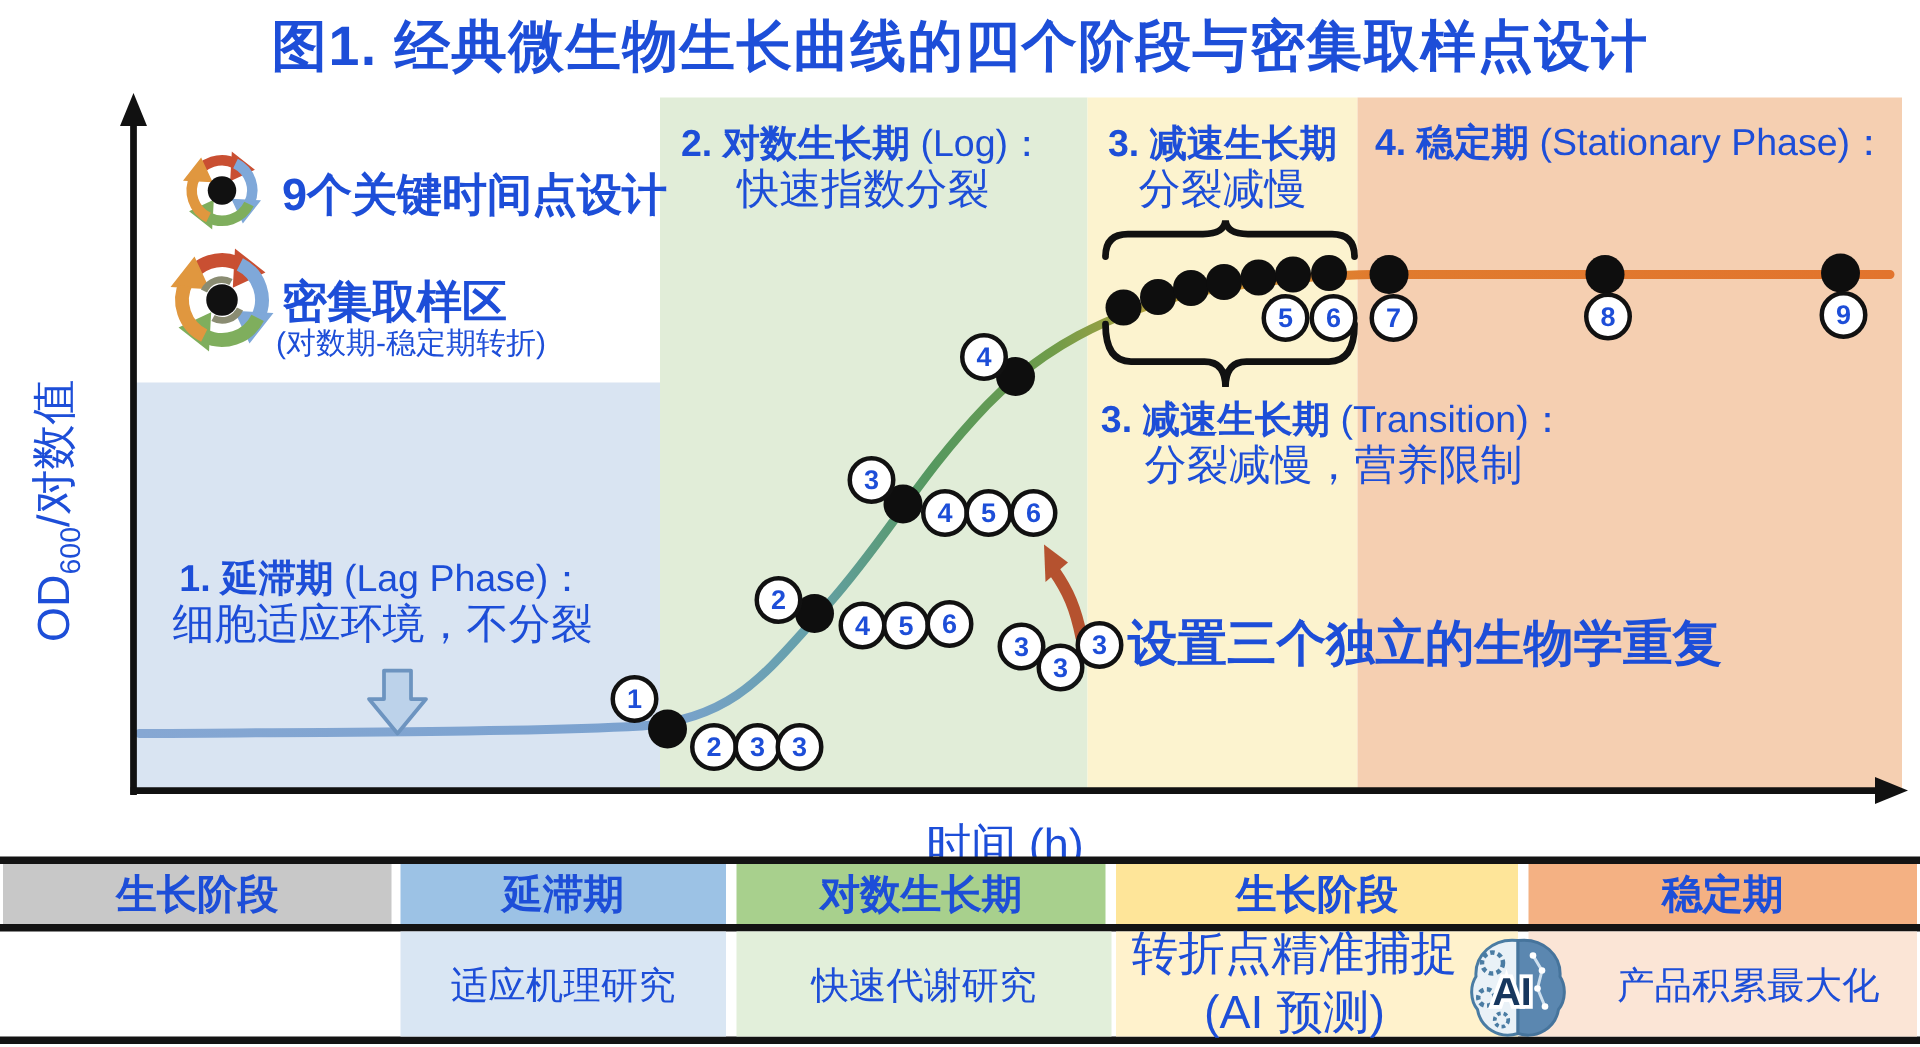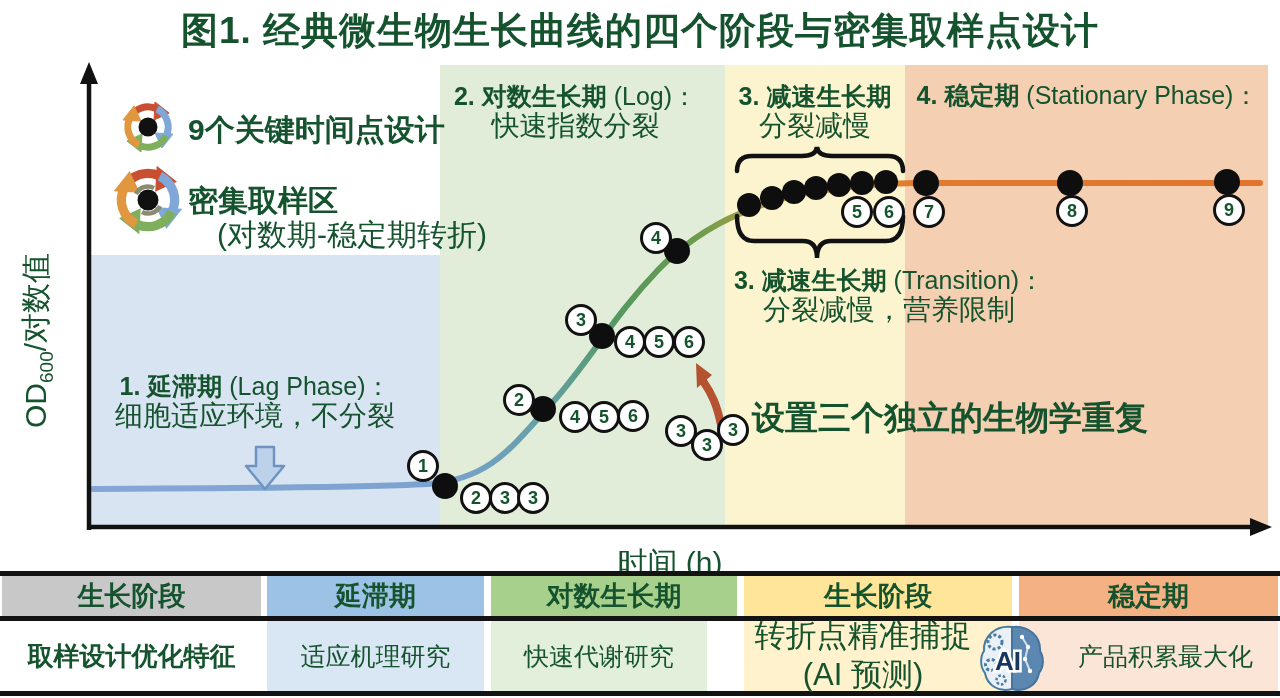--- a/index.html
+++ b/index.html
@@ -4,7 +4,7 @@
 <style>
   html,body{margin:0;padding:0;background:#fff;}
   .stage{position:relative;width:1280px;height:698px;background:#ffffff;overflow:hidden;
-         font-family:"Liberation Sans","DejaVu Sans",sans-serif;color:#14532d;}
+         font-family:"Liberation Sans","DejaVu Sans",sans-serif;color:#1d4ed8;}
   .abs{position:absolute;}
   .title{position:absolute;left:0;top:6px;width:1280px;text-align:center;
          font-size:37px;font-weight:700;letter-spacing:1px;}

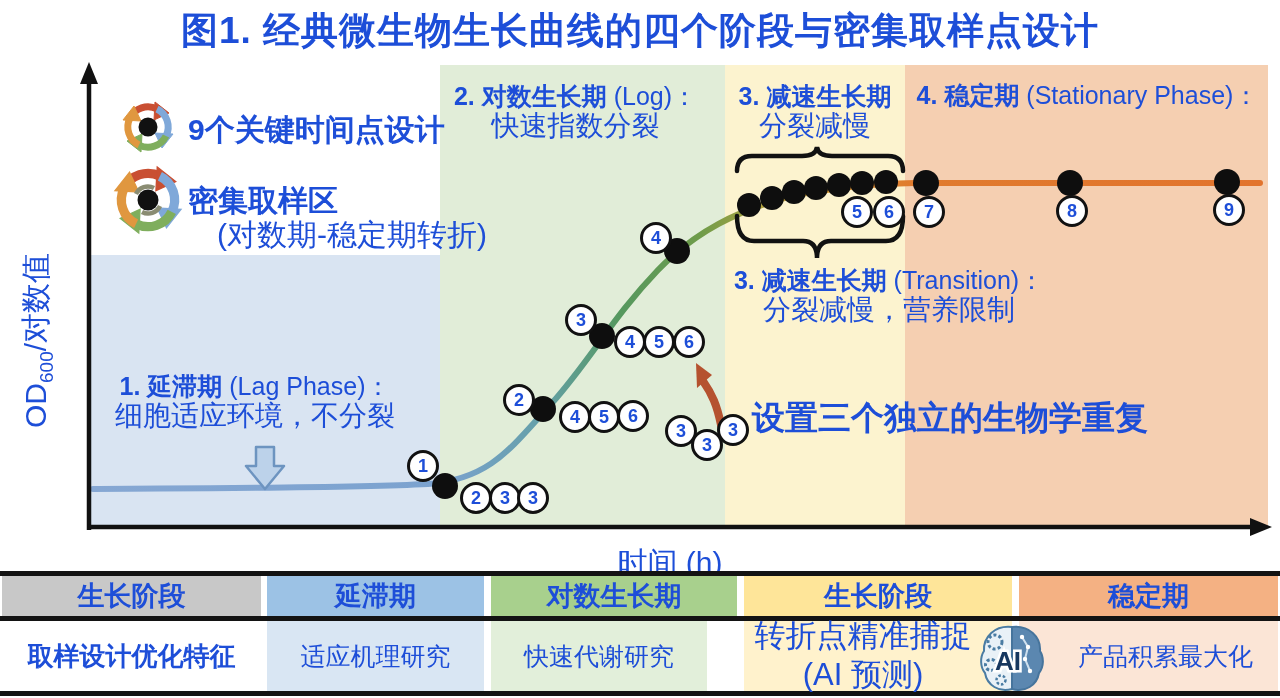--- a/index.html
+++ b/index.html
@@ -21,7 +21,7 @@
   .phase .l2{font-size:28px;white-space:nowrap;}
   .b{font-weight:700;}
   .legend-label{position:absolute;font-weight:700;font-size:30px;white-space:nowrap;}
-  .legend-sub{position:absolute;font-size:30px;white-space:nowrap;margin-left:33px;}
+  .legend-sub{position:absolute;font-size:20px;white-space:nowrap;}
   .note{position:absolute;font-size:33px;font-weight:700;white-space:nowrap;}
   .ylab{position:absolute;left:16px;top:428px;transform:rotate(-90deg);transform-origin:0 0;
         font-size:30px;white-space:nowrap;}

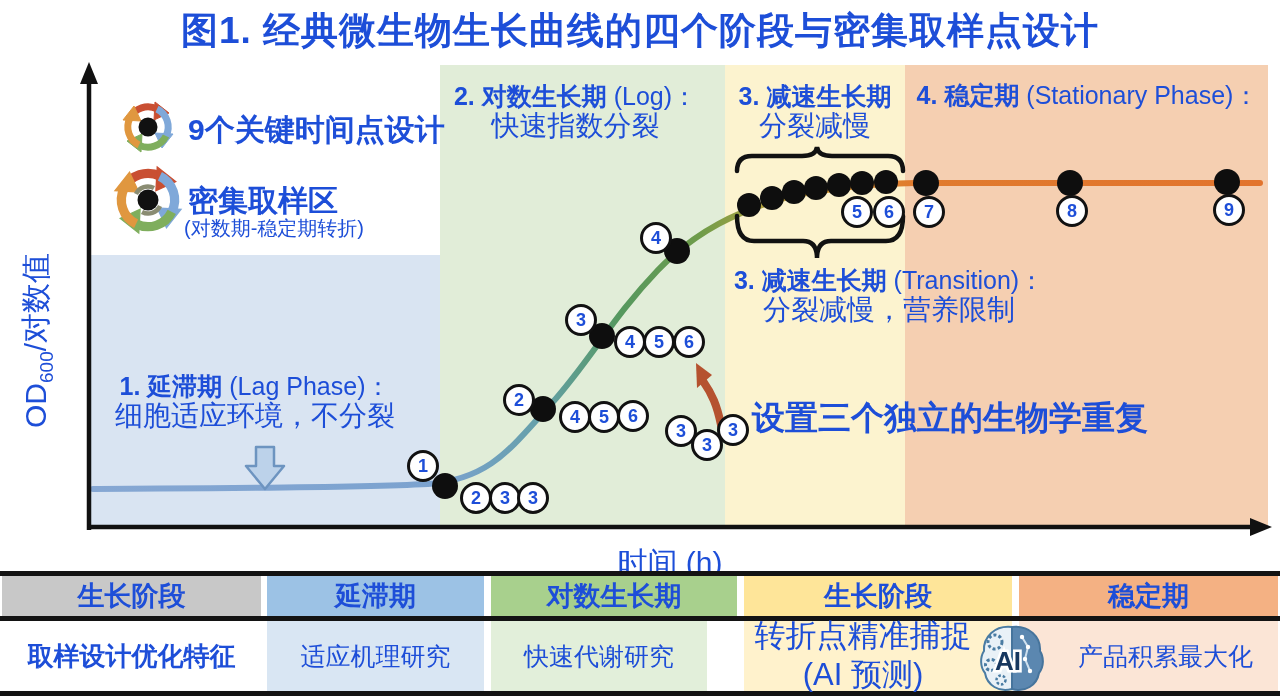--- a/index.html
+++ b/index.html
@@ -184,7 +184,7 @@
     <div class="l2">分裂减慢，营养限制</div>
   </div>
 
-  <div class="note" style="left:752px;top:396px;">设置三个独立的生物学重复</div>
+  <div class="note" style="left:752px;top:407px;">设置三个独立的生物学重复</div>
 
   <span class="cnum" style="left:423px;top:466px;">1</span>
   <span class="cnum" style="left:476px;top:498px;">2</span>

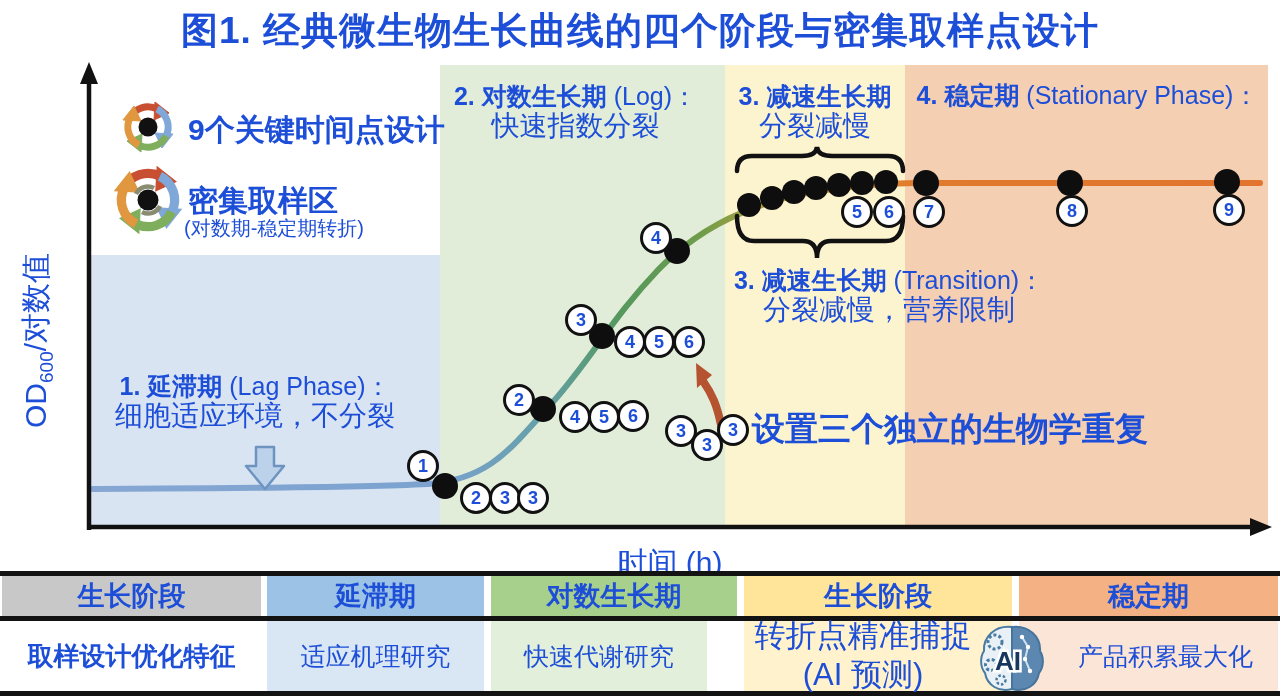--- a/index.html
+++ b/index.html
@@ -222,7 +222,6 @@
   <div class="cell r1" style="left:744px;width:268px;background:#fee599;">生长阶段</div>
   <div class="cell r1" style="left:1019px;width:259px;background:#f4b183;">稳定期</div>
 
-  <div class="cell r2 r2h" style="left:2px;width:259px;background:#ffffff;">取样设计优化特征</div>
   <div class="cell r2" style="left:267px;width:217px;background:#d9e6f3;">适应机理研究</div>
   <div class="cell r2" style="left:491px;width:216px;background:#e2efda;font-family:Liberation Mono, monospace;">快速代谢研究</div>
   <div class="cell r2 c4small" style="left:744px;width:268px;background:#fff2cc;padding-right:30px;box-sizing:border-box;">

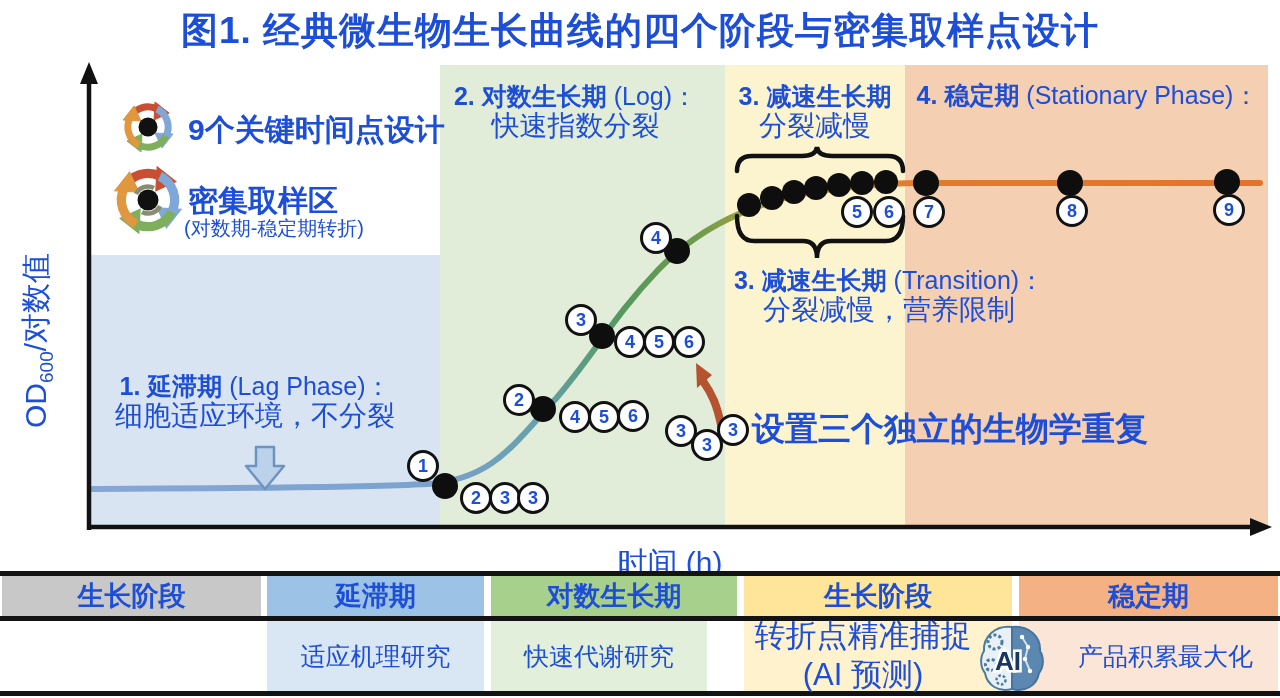--- a/index.html
+++ b/index.html
@@ -223,7 +223,7 @@
   <div class="cell r1" style="left:1019px;width:259px;background:#f4b183;">稳定期</div>
 
   <div class="cell r2" style="left:267px;width:217px;background:#d9e6f3;">适应机理研究</div>
-  <div class="cell r2" style="left:491px;width:216px;background:#e2efda;font-family:Liberation Mono, monospace;">快速代谢研究</div>
+  <div class="cell r2" style="left:491px;width:250px;background:#e2efda;font-family:Liberation Mono, monospace;">快速代谢研究</div>
   <div class="cell r2 c4small" style="left:744px;width:268px;background:#fff2cc;padding-right:30px;box-sizing:border-box;">
     <div>
         <div>转折点精准捕捉</div>

